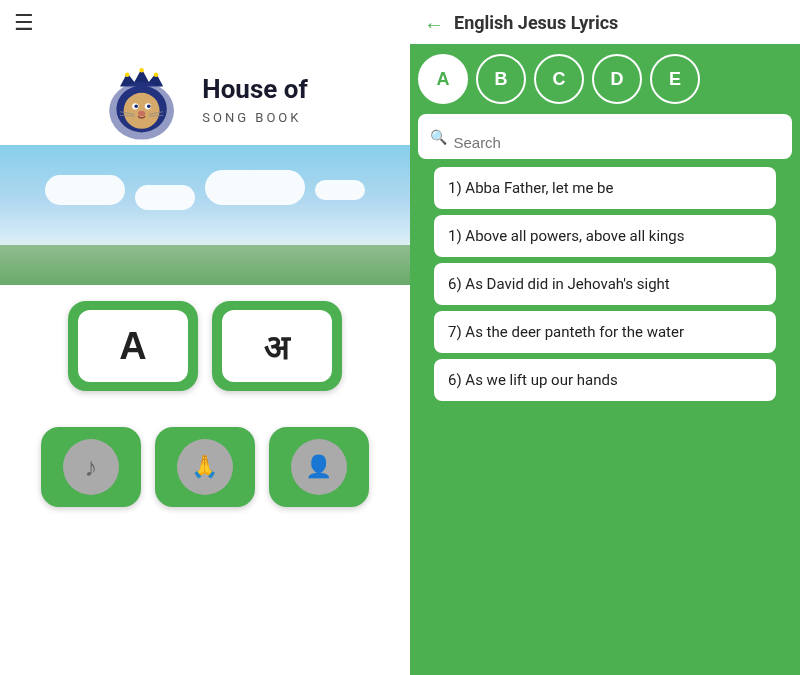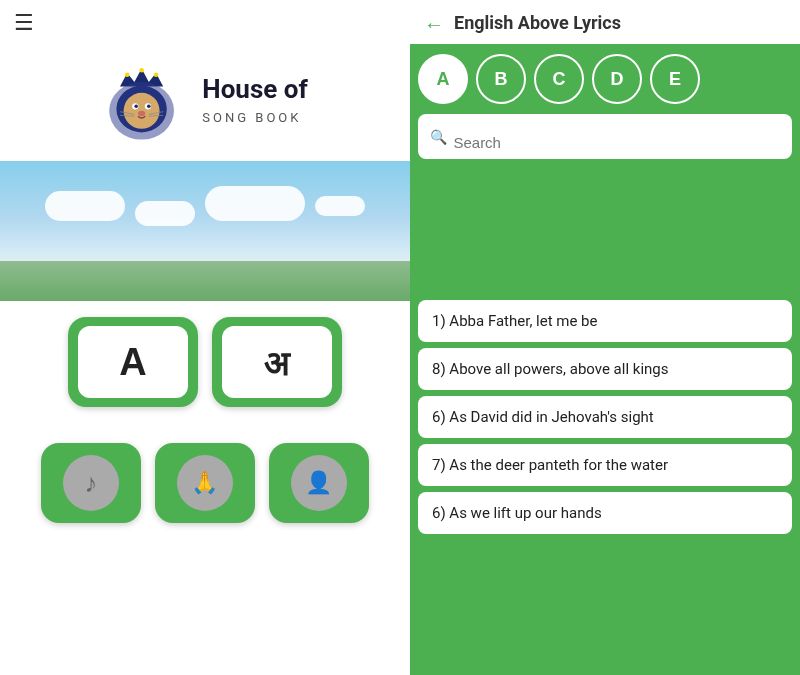--- a/index.html
+++ b/index.html
@@ -365,7 +365,7 @@
 
   <div class="right-header">
     <span class="back-arrow">←</span>
-    <span class="right-title">English Above Lyrics</span>
+    <span class="right-title">English Jesus Lyrics</span>
   </div>
 
   <div class="alphabet-tabs">

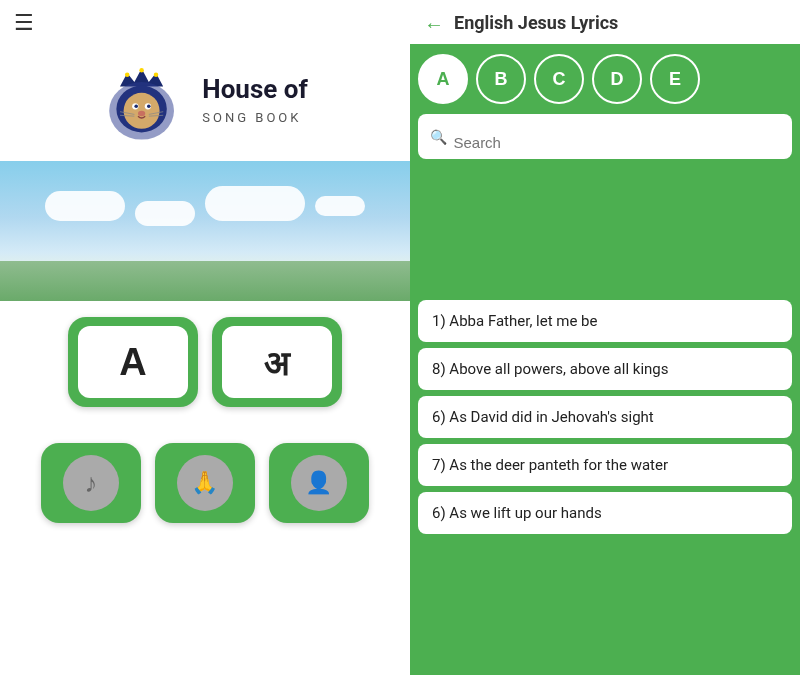--- a/index.html
+++ b/index.html
@@ -38,7 +38,7 @@
       display: flex;
       align-items: center;
       justify-content: center;
-      padding: 10px 20px 16px;
+      padding: 10px 20px 0;
       gap: 10px;
     }
 

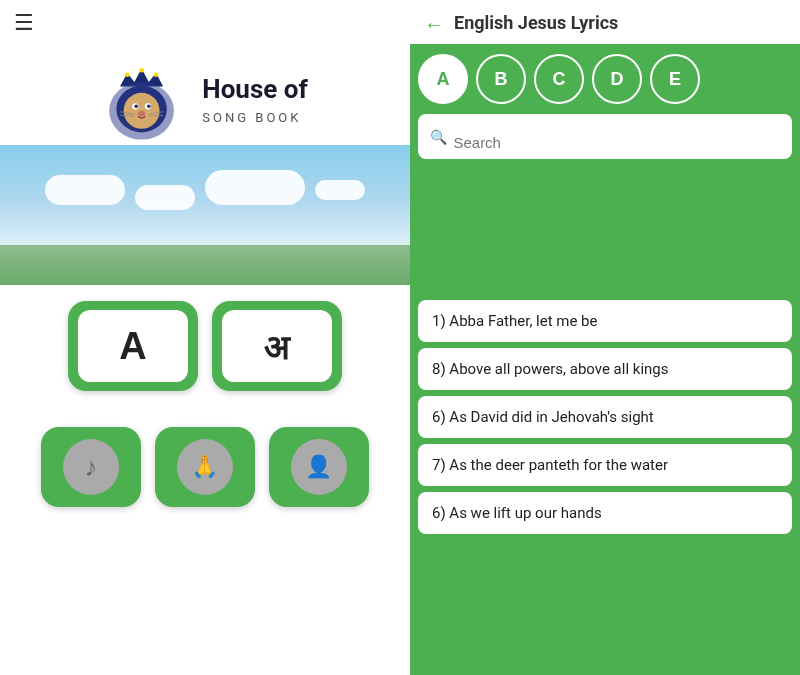--- a/index.html
+++ b/index.html
@@ -261,13 +261,12 @@
     }
 
     .songs-list {
-      padding: 8px 8px;
+      padding: 8px 24px;
       display: flex;
       flex-direction: column;
       gap: 6px;
       overflow-y: auto;
       flex: 1;
-      justify-content: center;
     }
 
     .song-item {

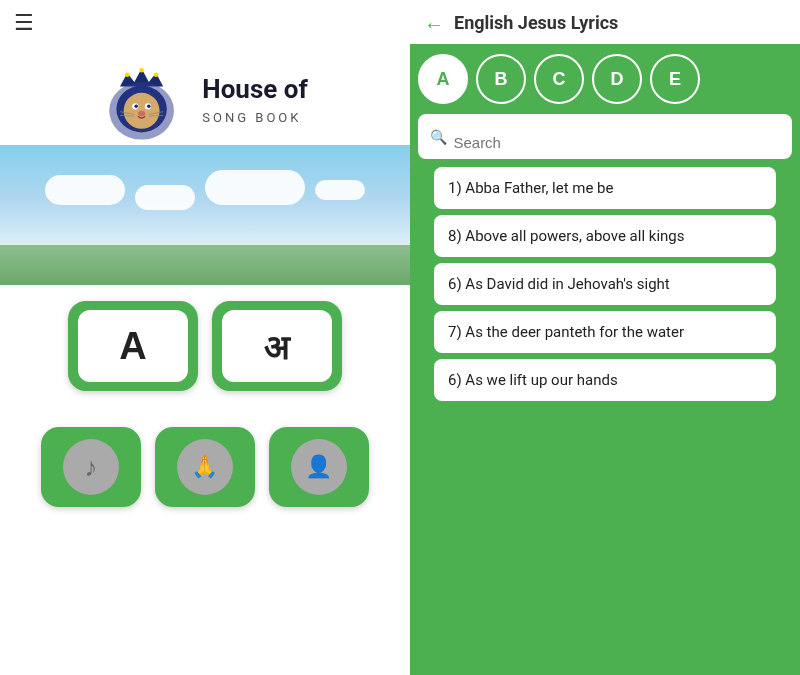--- a/index.html
+++ b/index.html
@@ -382,7 +382,7 @@
 
   <div class="songs-list">
     <div class="song-item">1) Abba Father, let me be</div>
-    <div class="song-item">8) Above all powers, above all kings</div>
+    <div class="song-item">1) Above all powers, above all kings</div>
     <div class="song-item">6) As David did in Jehovah's sight</div>
     <div class="song-item">7) As the deer panteth for the water</div>
     <div class="song-item">6) As we lift up our hands</div>

